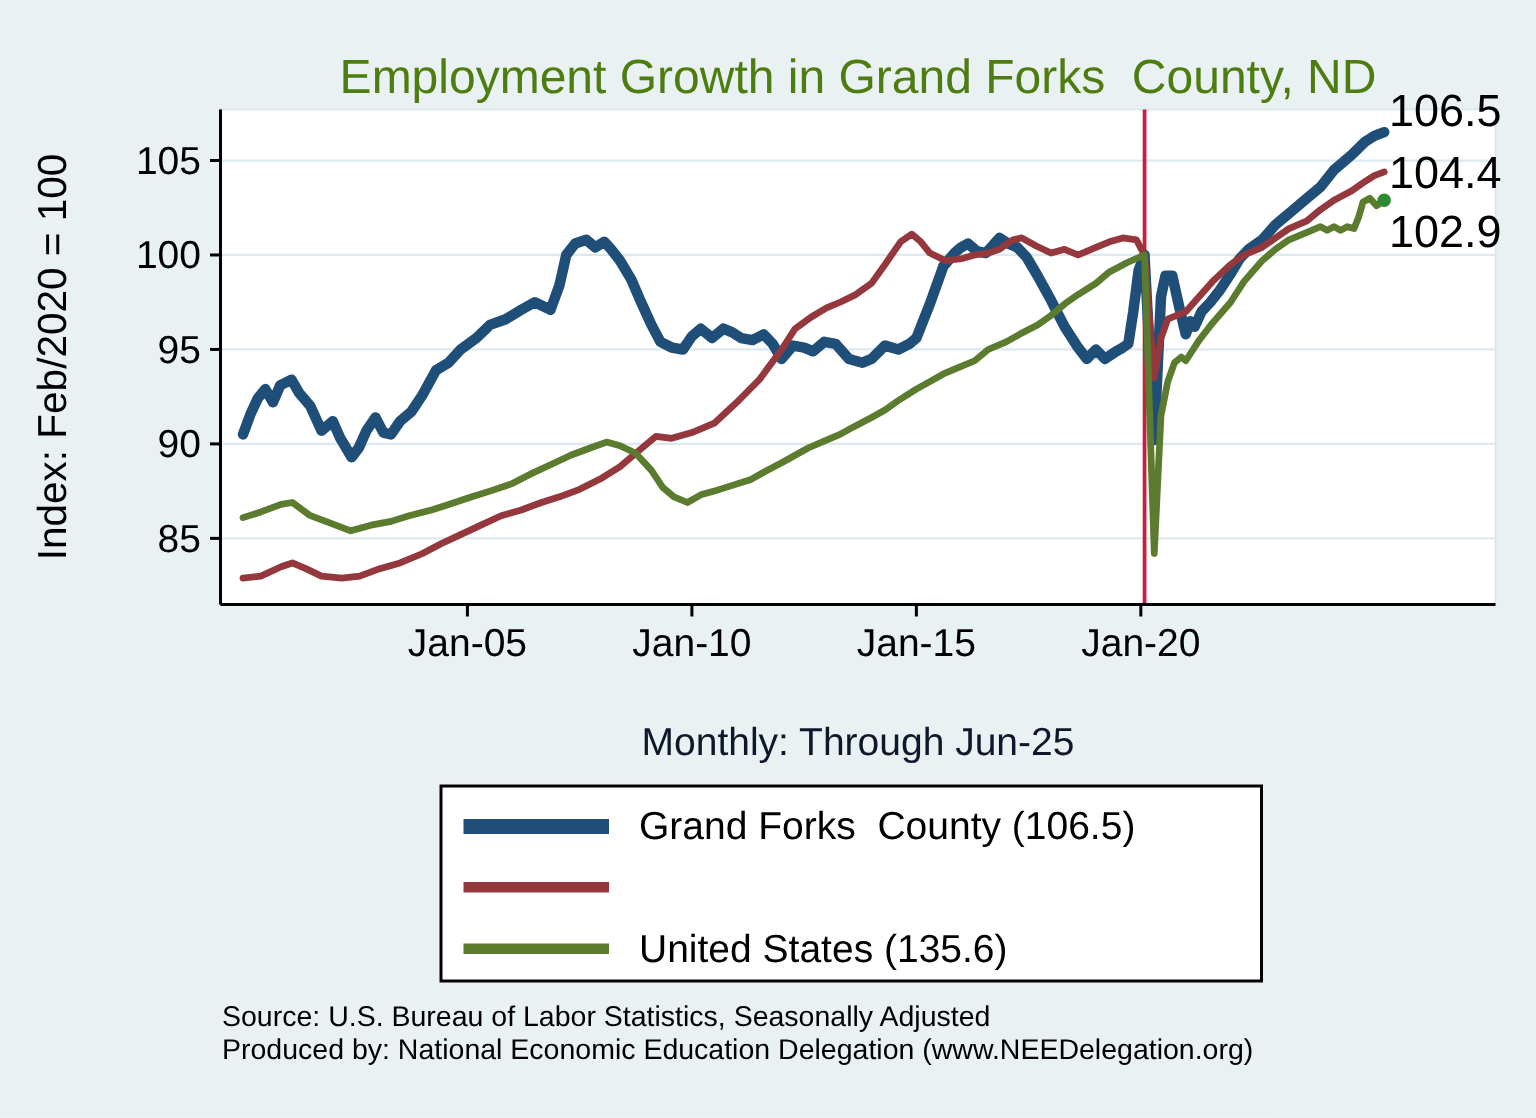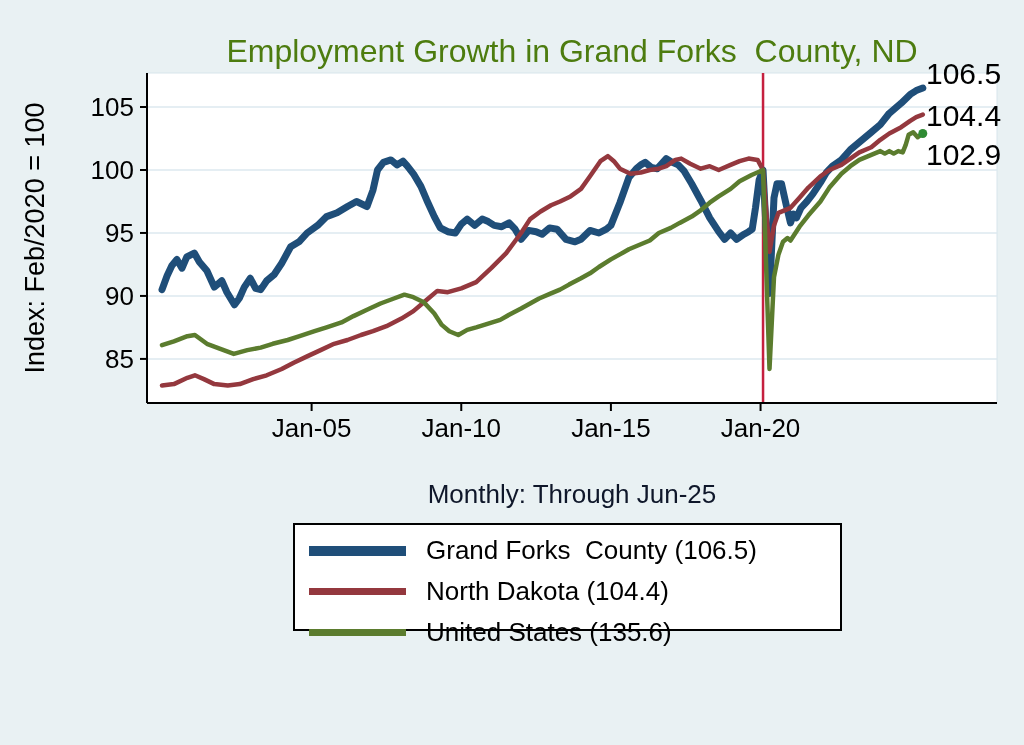--- a/index.html
+++ b/index.html
@@ -10,7 +10,7 @@
   #plot-svg{position:absolute;left:0;top:0;}
   .subtitle{position:absolute;left:120px;right:0;top:479px;text-align:center;
     font-size:26px;color:#0f172a;}
-  .legend{position:absolute;left:293px;top:523px;width:549px;height:108px;
+  .legend{position:absolute;left:293px;top:523px;width:549px;height:132px;
     background:#ffffff;border:2px solid #000;box-sizing:border-box;
     padding:5px 0 0 14px;}
   .lrow{display:flex;align-items:center;height:41px;}

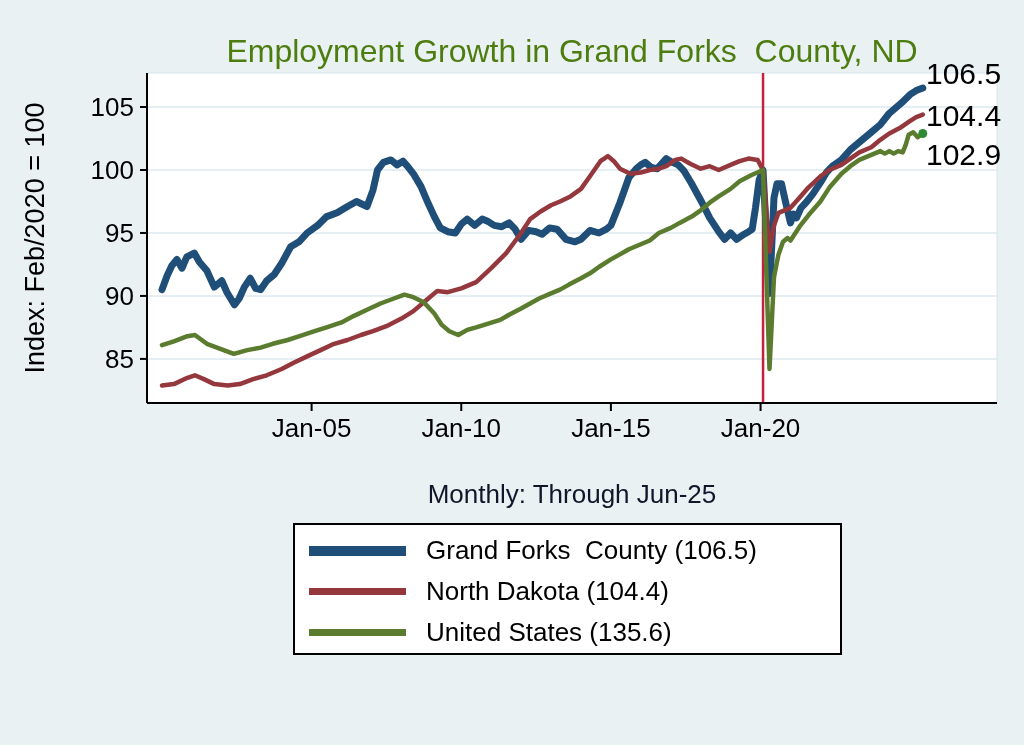--- a/index.html
+++ b/index.html
@@ -72,7 +72,6 @@
     </div>
     <div class="lrow">
       <span class="swatch" style="background: rgb(148, 56, 62); height: 7px;"></span>
-      <span class="llabel">North Dakota (104.4)</span>
     </div>
     <div class="lrow">
       <span class="swatch" style="background: rgb(91, 124, 46); height: 7px;"></span>

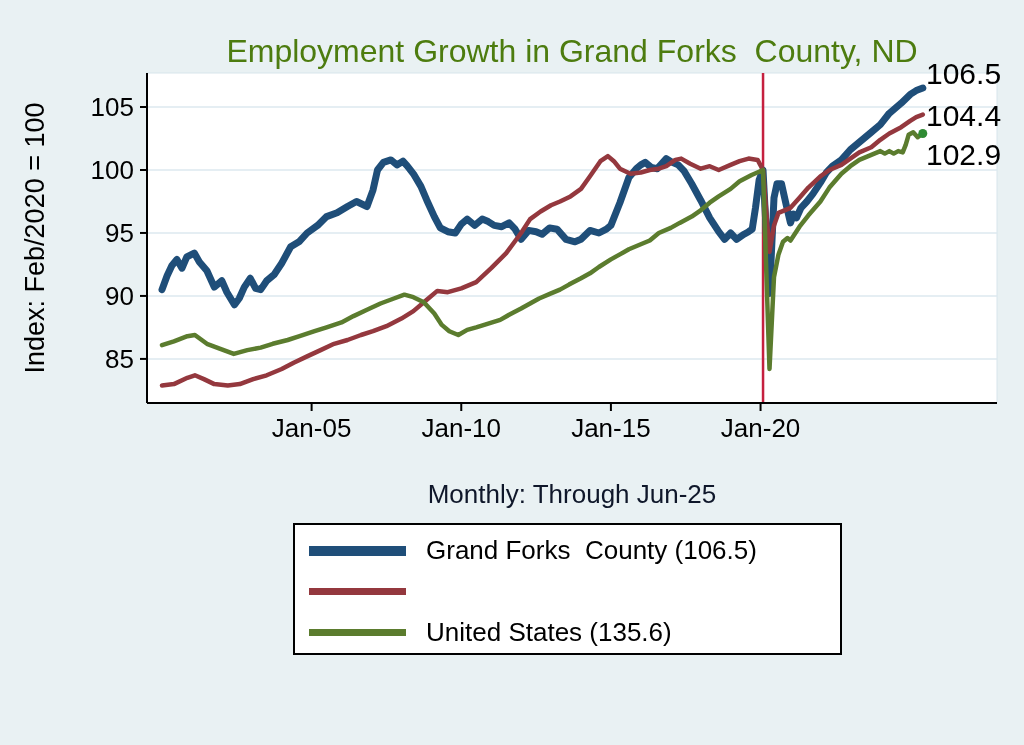--- a/index.html
+++ b/index.html
@@ -79,6 +79,10 @@
     </div>
   </div>
 
+  <div class="footer">
+    <div>Source: U.S. Bureau of Labor Statistics, Seasonally Adjusted</div>
+    <div>Produced by: National Economic Education Delegation (www.NEEDelegation.org)</div>
+  </div>
 
 </div>
 

